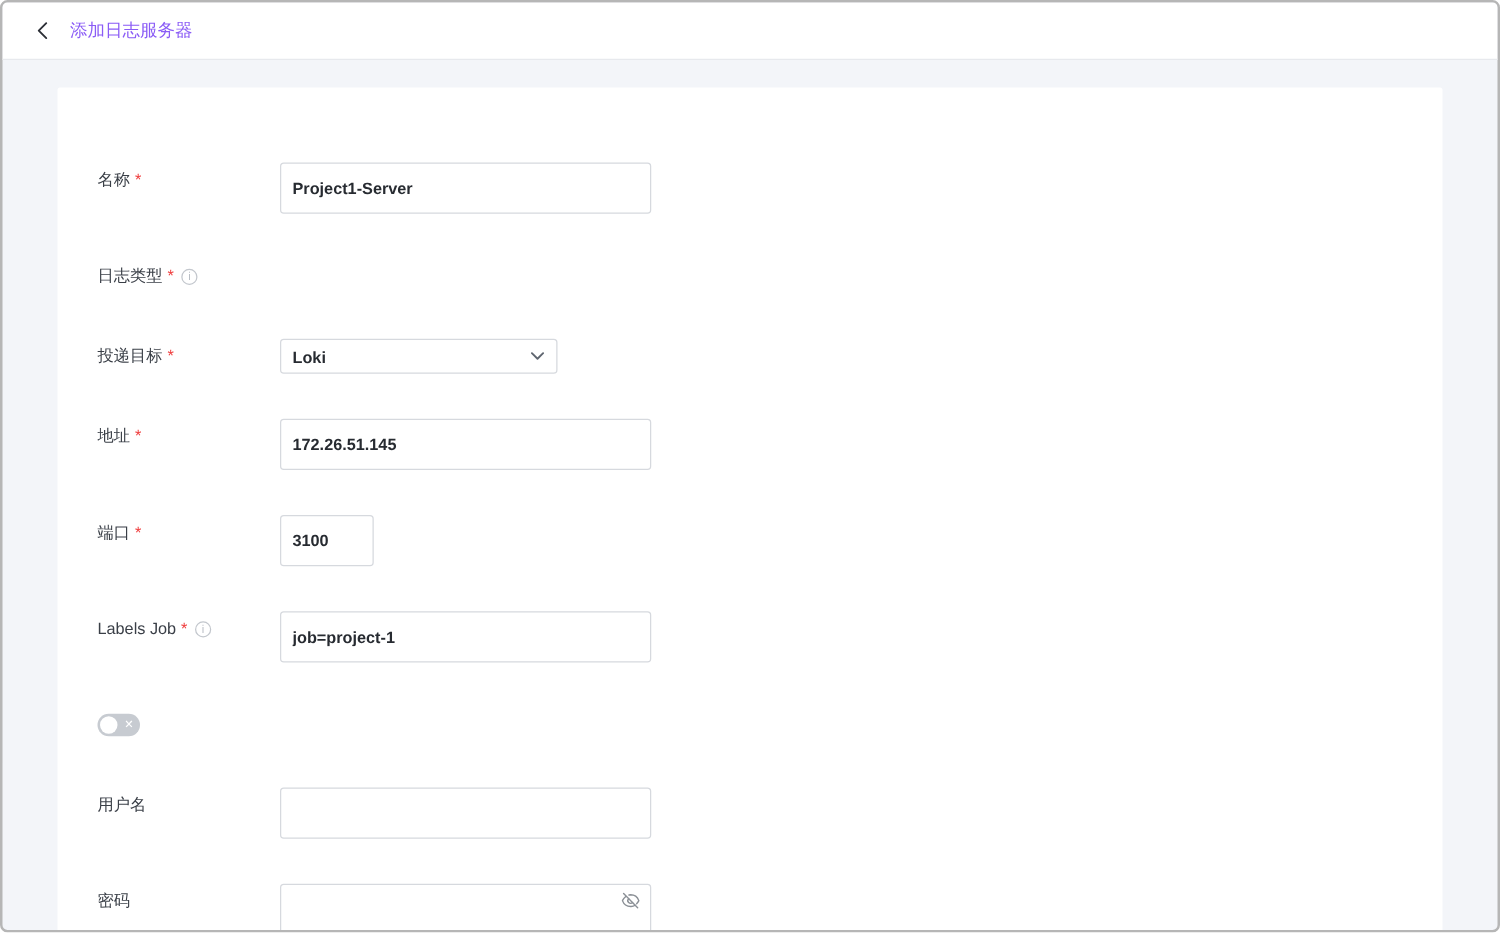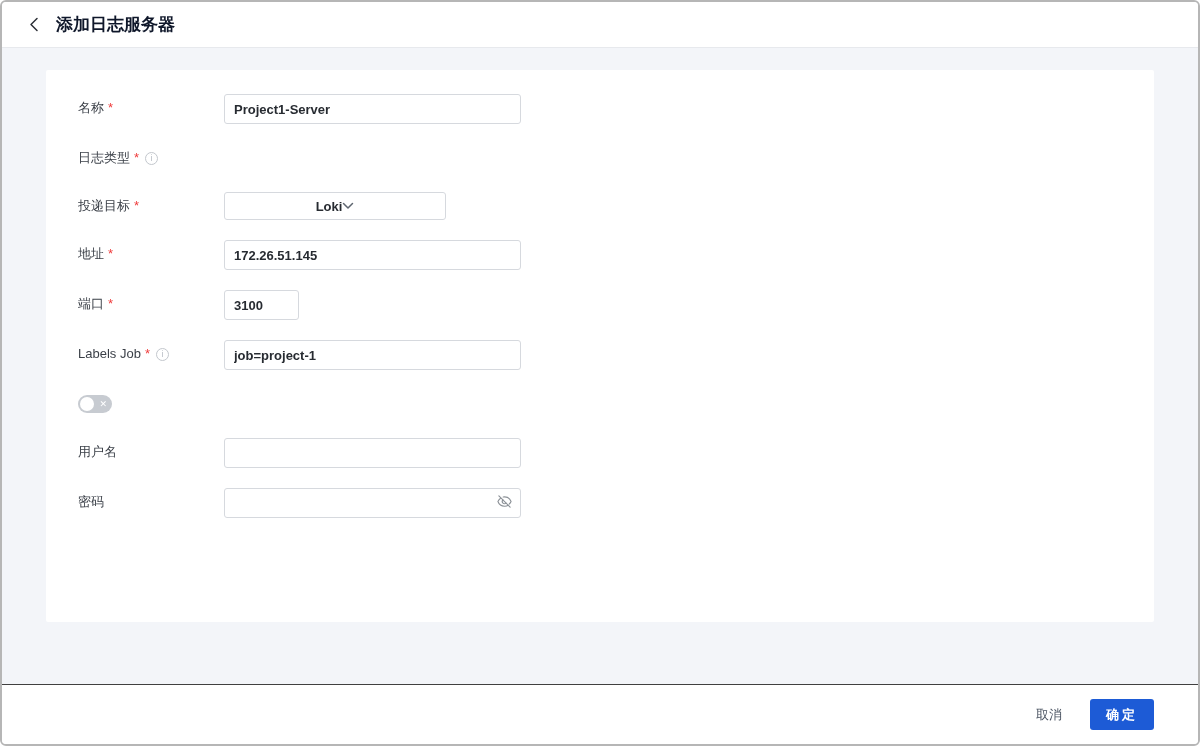--- a/index.html
+++ b/index.html
@@ -24,7 +24,7 @@
     display:flex;align-items:center;padding:0 24px;gap:14px;
   }
   .back-btn{display:inline-flex;align-items:center;justify-content:center;width:16px;height:16px;cursor:pointer;}
-  .page-title{font-size:17px;font-weight:700;color:#0f172a;}
+  .page-title{font-size:14px;font-weight:400;color:#8b5cf6;}
   
   .page{flex:1 1 auto;padding:22px 44px 0;}
   .card{

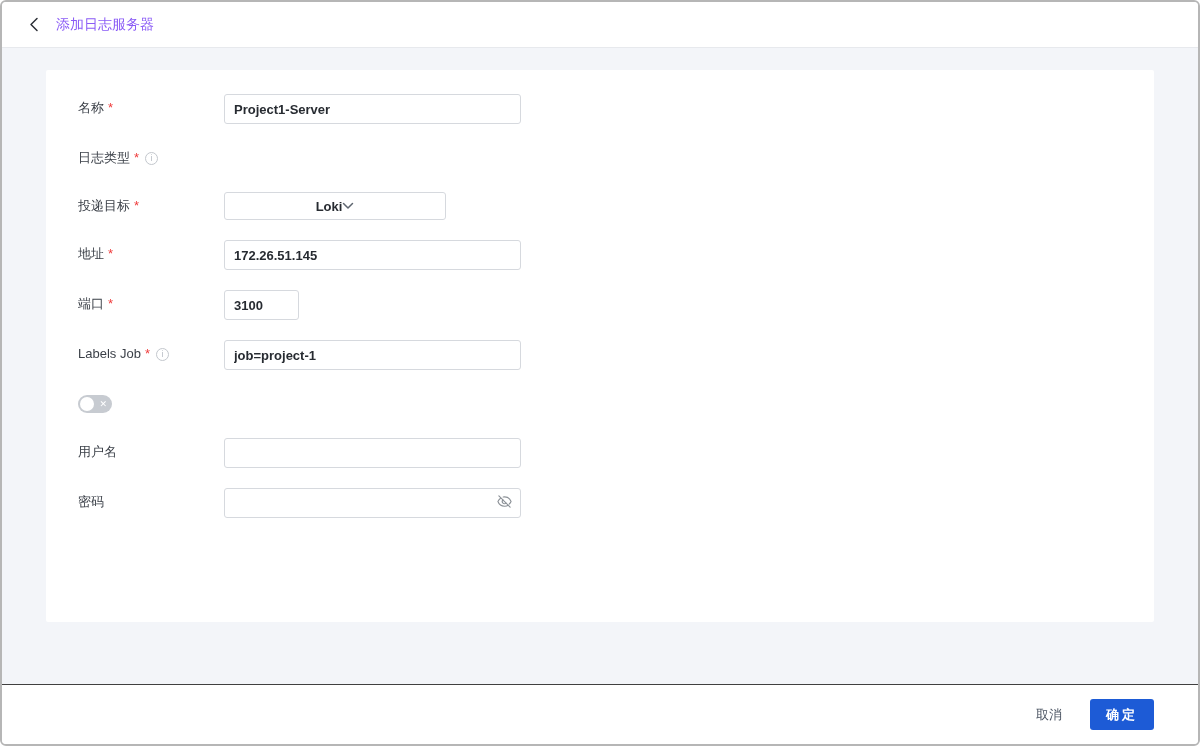--- a/index.html
+++ b/index.html
@@ -31,7 +31,7 @@
     background:#fff;border-radius:2px;
     padding:24px 32px 26px;min-height:552px;
   }
-  .form-row{display:flex;align-items:flex-start;margin-bottom:20px;min-height:28px;}
+  .form-row{display:flex;align-items:flex-start;margin-bottom:20px;min-height:28px;margin-top:36px;}
   .row-label{
     flex:0 0 146px;font-size:13px;color:#3a3f47;line-height:28px;
     display:flex;align-items:center;

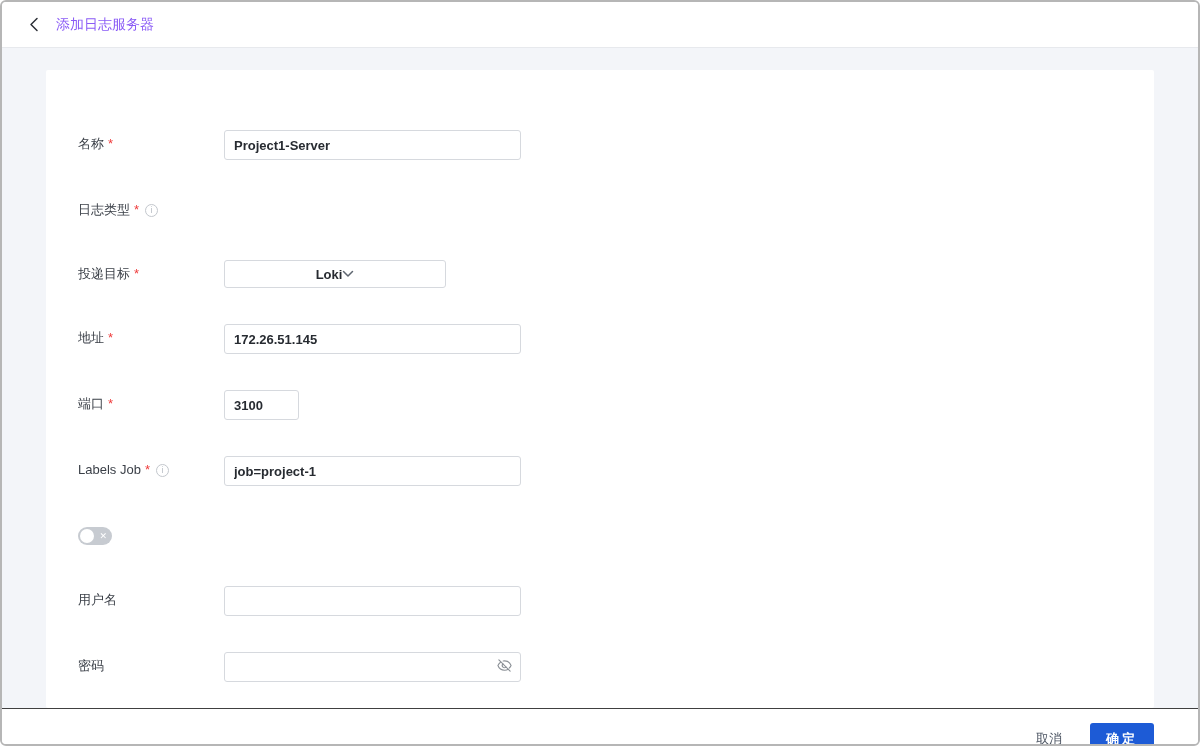--- a/index.html
+++ b/index.html
@@ -45,7 +45,7 @@
   .ico-info::before{content:"i";}
   .row-control{display:flex;align-items:flex-end;}
   .txt-input{
-    height:30px;width:297px;border:1px solid #d6d9de;border-radius:3px;
+    height:41px;width:297px;border:1px solid #d6d9de;border-radius:3px;
     padding:0 9px;font-size:13px;font-weight:600;color:#272b31;background:#fff;outline:none;
     font-family:"Liberation Sans","DejaVu Sans",sans-serif;
   }

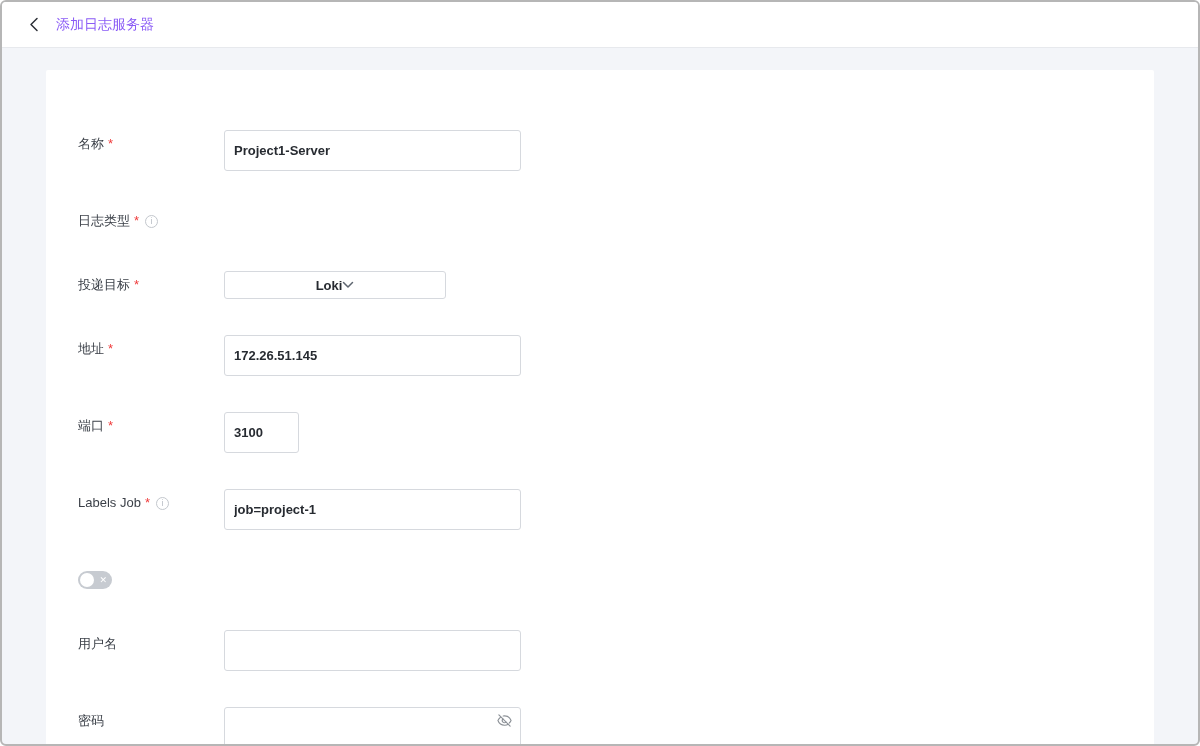--- a/index.html
+++ b/index.html
@@ -69,7 +69,7 @@
   
   .select{
     width:222px;height:28px;border:1px solid #d6d9de;border-radius:3px;background:#fff;
-    display:flex;align-items:center;justify-content:center;padding:0 9px;cursor:pointer;
+    display:flex;align-items:center;justify-content:space-between;padding:0 9px;cursor:pointer;
   }
   .select-value{font-size:13px;font-weight:600;color:#272b31;}
   

